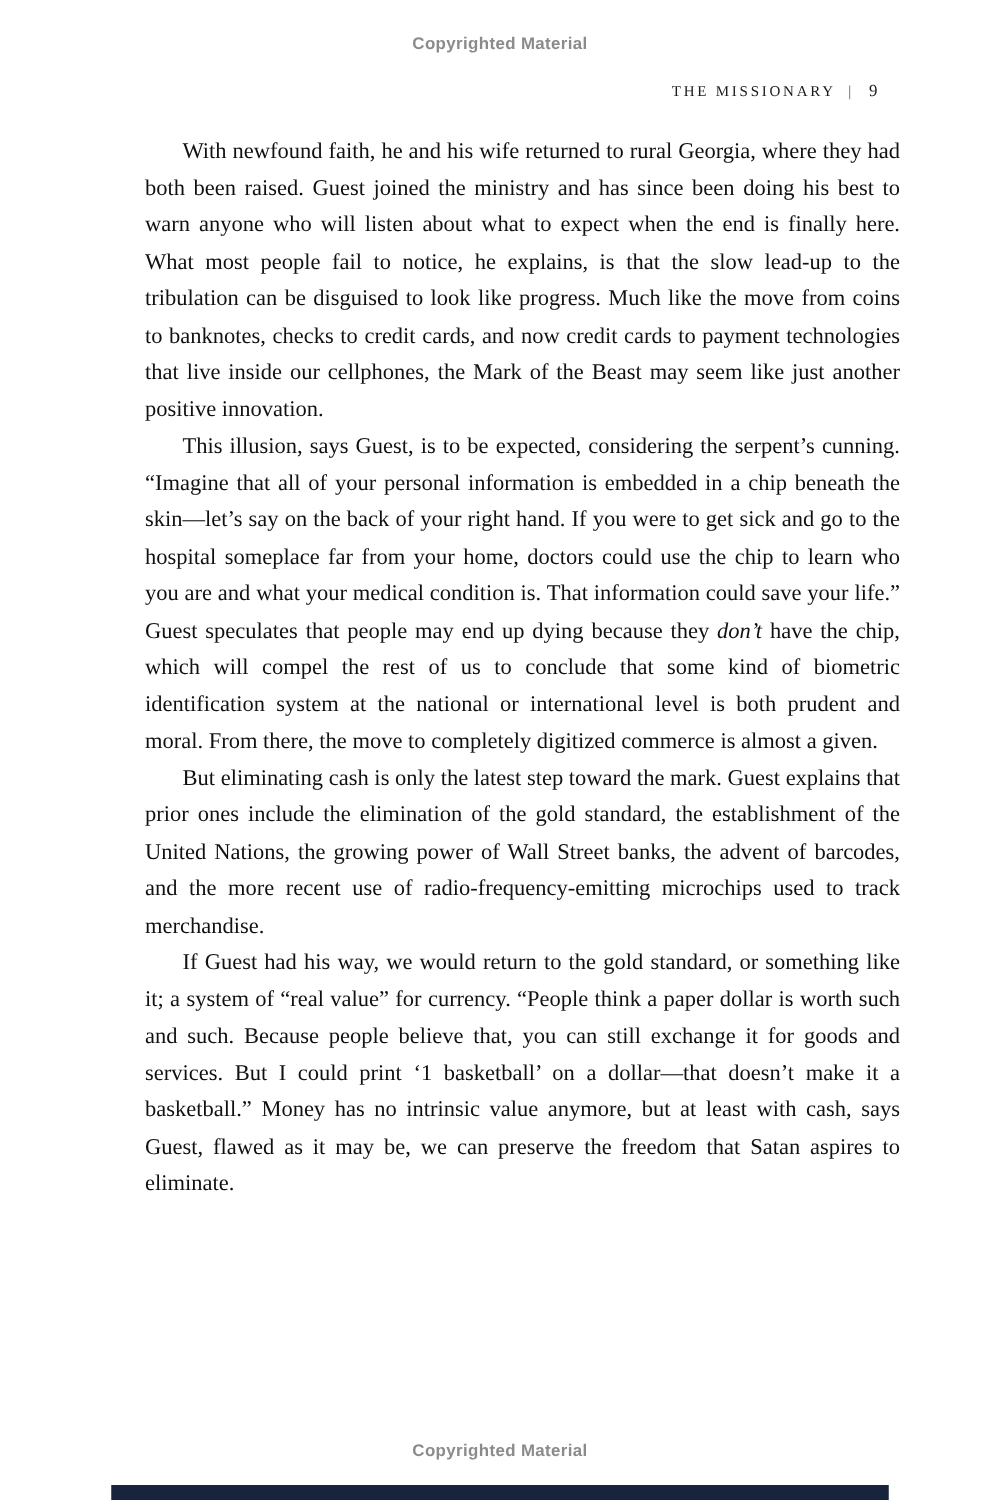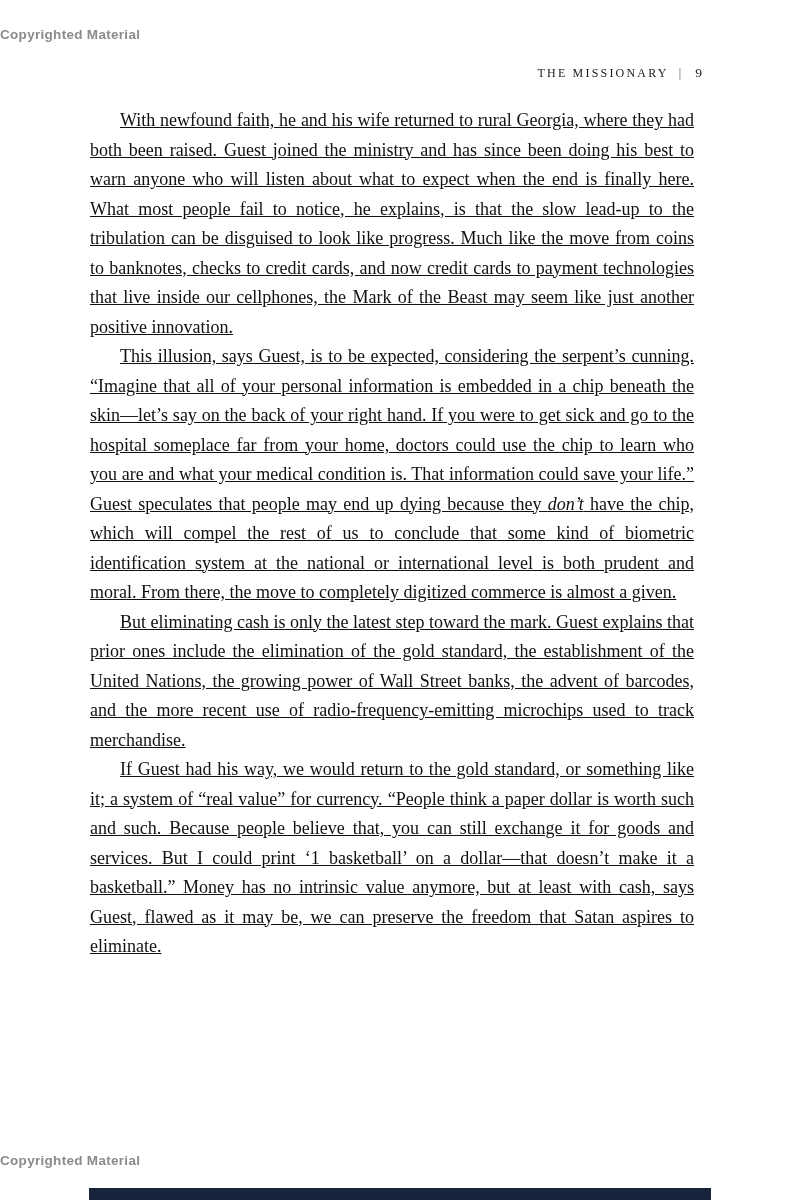--- a/index.html
+++ b/index.html
@@ -20,7 +20,7 @@
     position: absolute;
     left: 0;
     right: 0;
-    text-align: left;
+    text-align: center;
     font-family: "Liberation Sans", sans-serif;
     font-weight: 700;
     font-size: 13.5px;

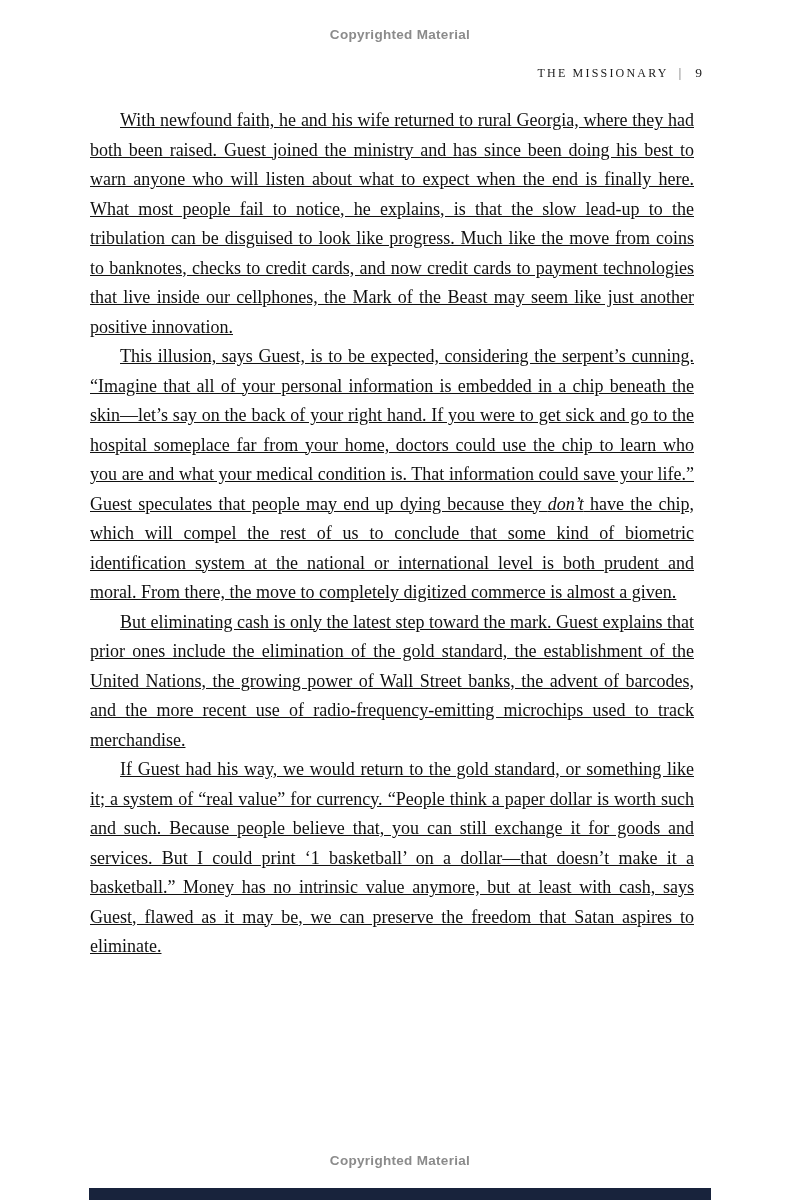--- a/index.html
+++ b/index.html
@@ -51,9 +51,8 @@
   .body-text {
     position: absolute;
     top: 106px;
-    left: 90px;
+    left: 116px;
     width: 604px;
-    text-decoration: underline;
   }
   .para {
     margin: 0;

